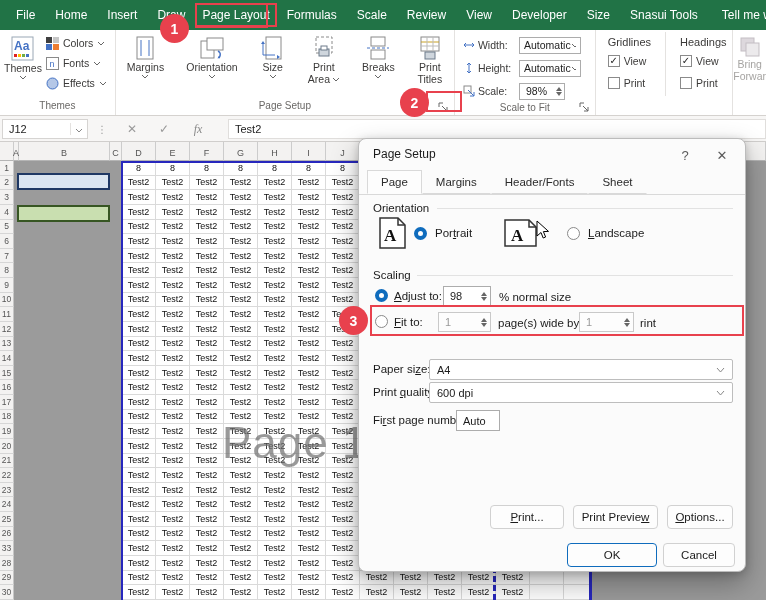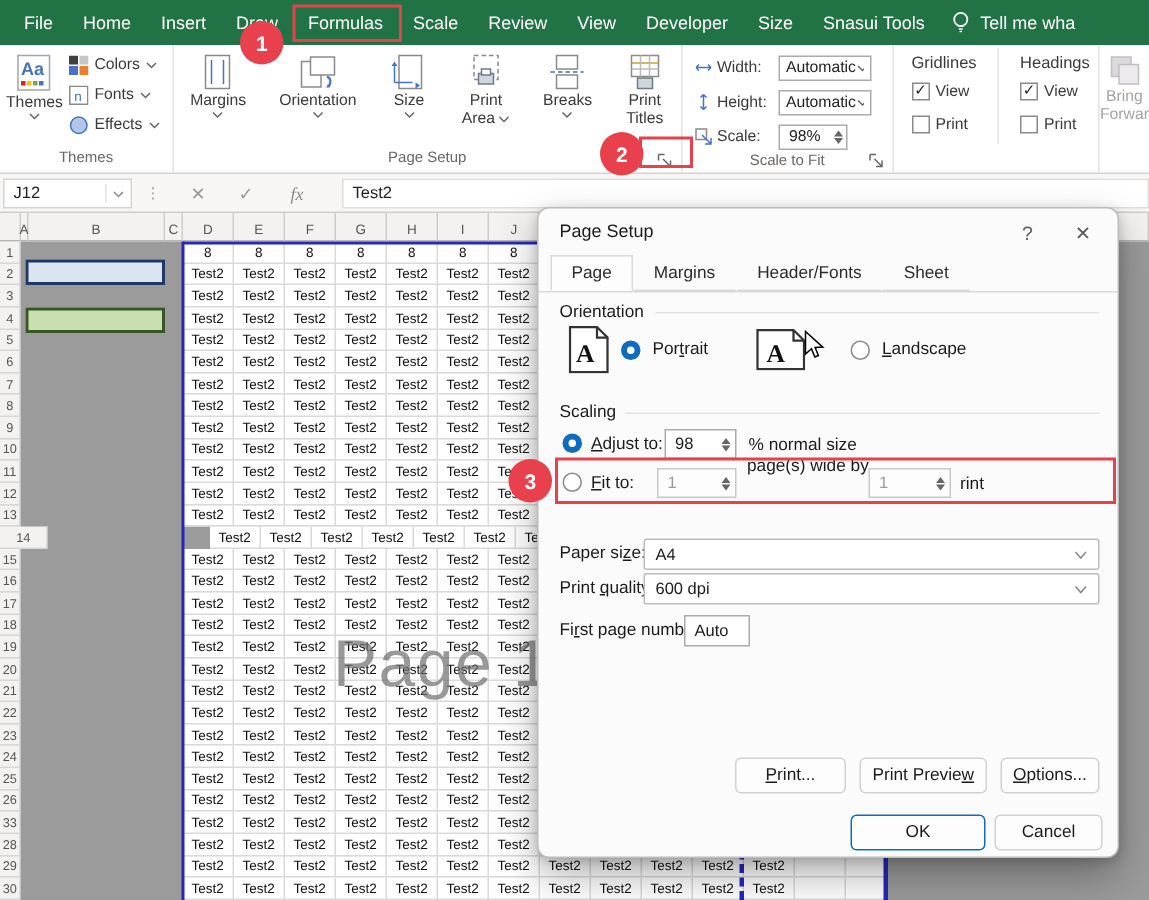--- a/index.html
+++ b/index.html
@@ -90,6 +90,7 @@
     <span class="rtab">Home</span>
     <span class="rtab">Insert</span>
     <span class="rtab">Draw</span>
+    <span class="rtab active">Page Layout</span>
     <span class="rtab">Formulas</span>
     <span class="rtab">Scale</span>
     <span class="rtab">Review</span>

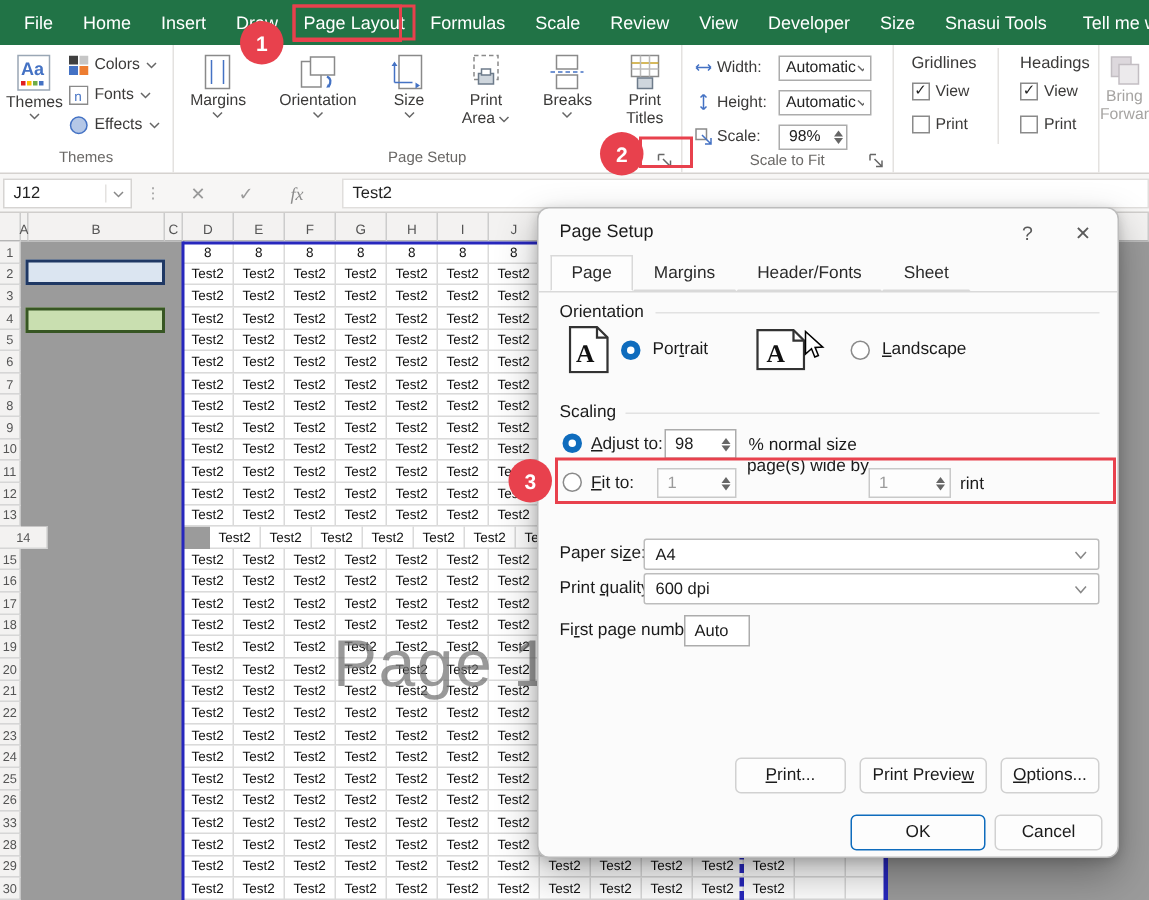--- a/index.html
+++ b/index.html
@@ -1050,7 +1050,7 @@
           <span class="tri-dn"></span>
         </span>
     </div>
-    <div class="grp-label" style="left:139px; top:166px;">page(s) wide by</div>
+    <div class="grp-label" style="left:139px; top:178px;">page(s) wide by</div>
     <div class="dspin dis" style="left:220px; top:173px; width:55px;">
       <span>1</span>
       <span class="spin-arrows">

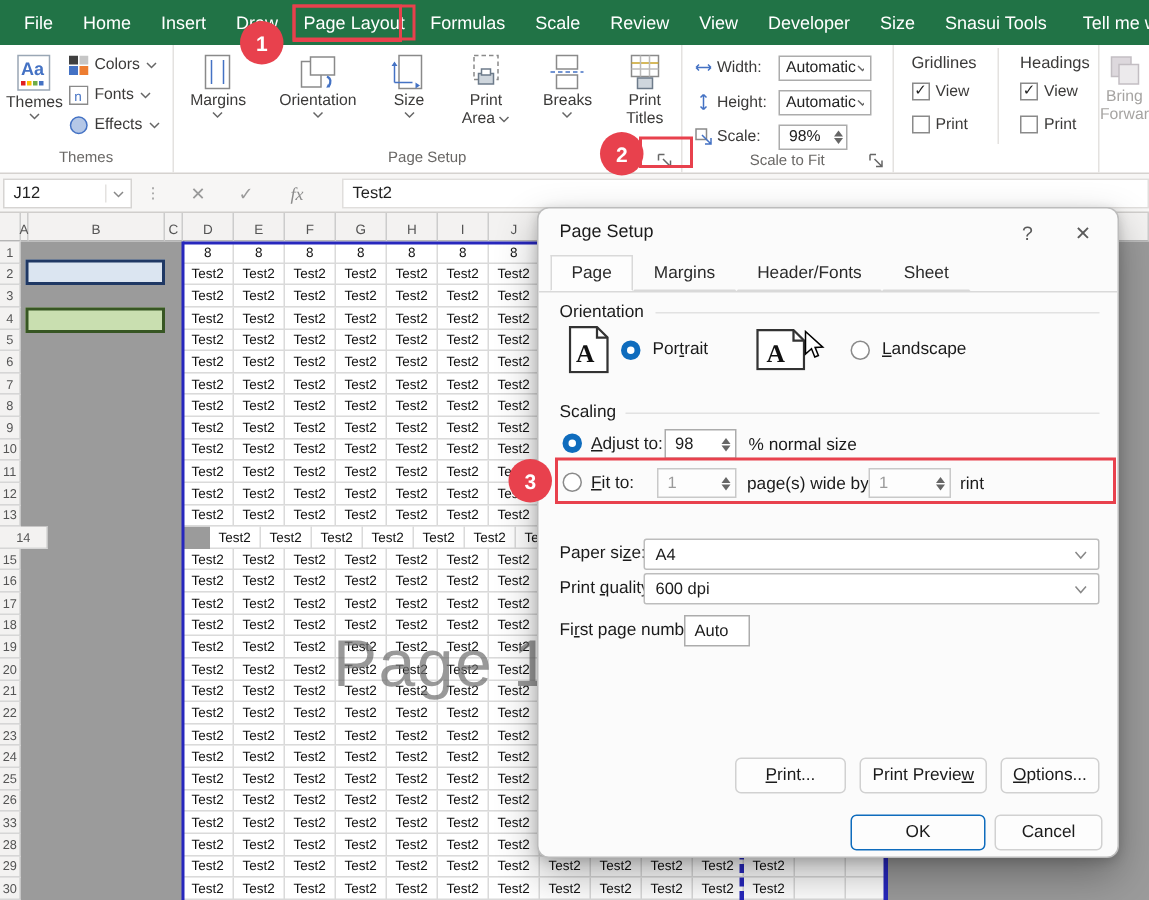--- a/index.html
+++ b/index.html
@@ -636,7 +636,7 @@
           <div class="c-wh" style="width: 28px;"></div>
         </div>
         <div class="grow">
-          <div class="gut" style="width: 32px; text-align: center;">14</div>
+          <div class="gut" style="width: 14px; text-align: center;">14</div>
           <div class="c-out" style="width: 5px;"></div>
           <div class="c-out" style="width: 91px;"></div>
           <div class="c-out" style="width: 12px;"></div>

